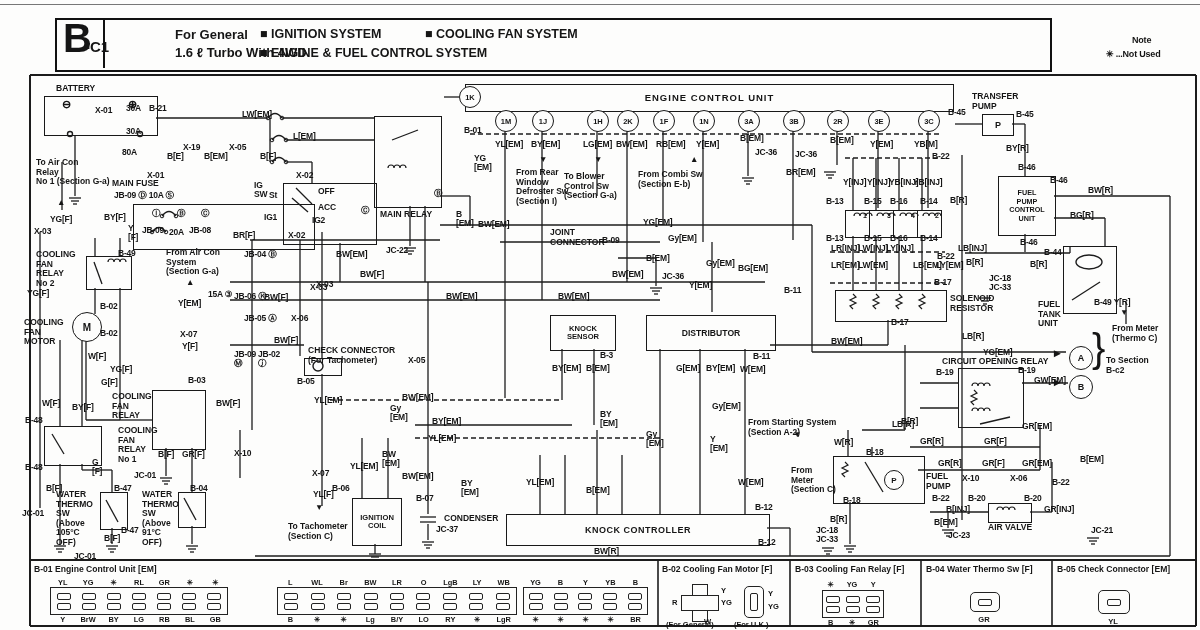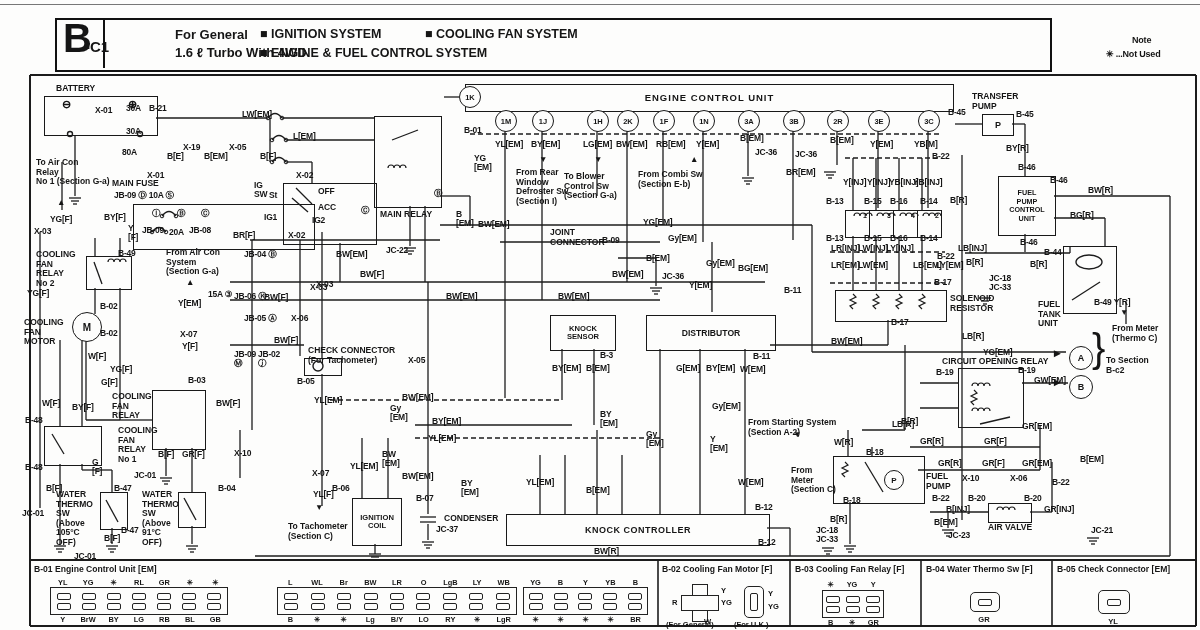--- a/index.html
+++ b/index.html
@@ -685,7 +685,7 @@
     <span class="wl" style="left: 74px; top: 552px;">JC-01</span>
     <span class="wl" style="left: 158px; top: 450px;">B[F]</span>
     <span class="wl" style="left: 182px; top: 450px;">GR[F]</span>
-    <span class="wl" style="left: 190px; top: 484px; margin-left: 28px;">B-04</span>
+    <span class="wl" style="left: 190px; top: 484px;">B-04</span>
     <span class="wl" style="left: 208px; top: 290px;">15A ③</span>
     <span class="wl" style="left: 178px; top: 299px;">Y[EM]</span>
     <span class="wl" style="left: 186px; top: 278px;">▲</span>

